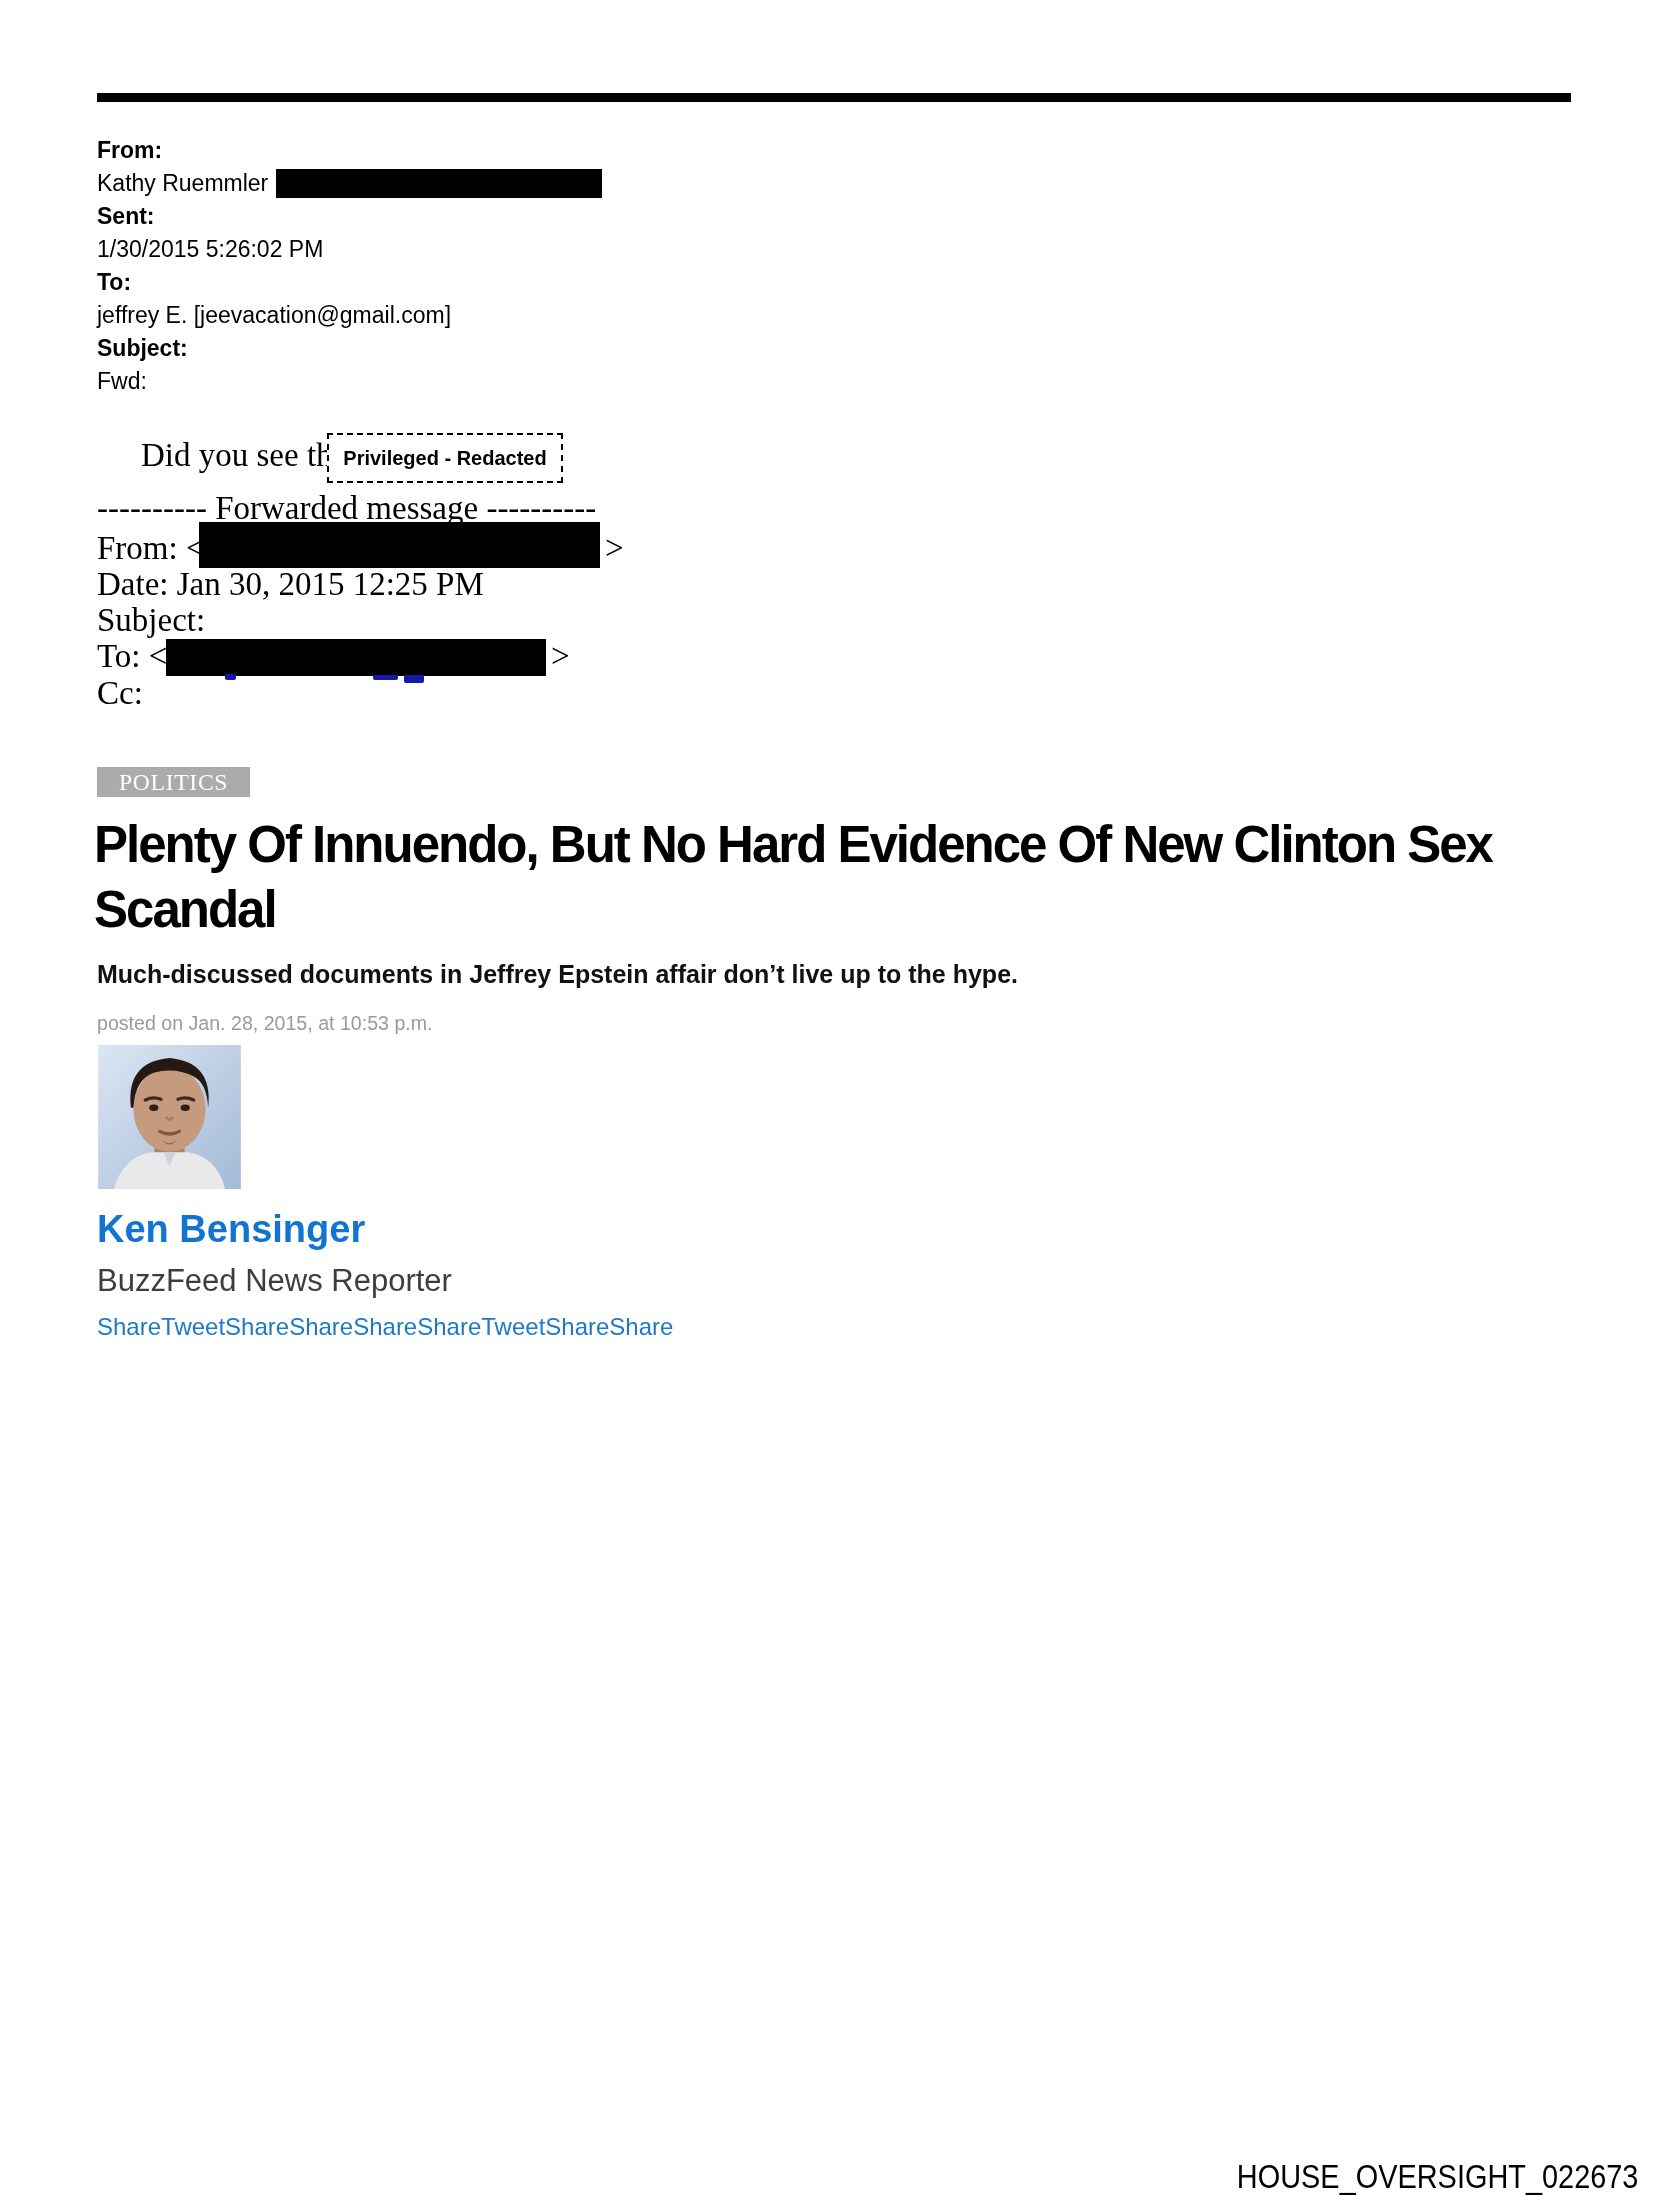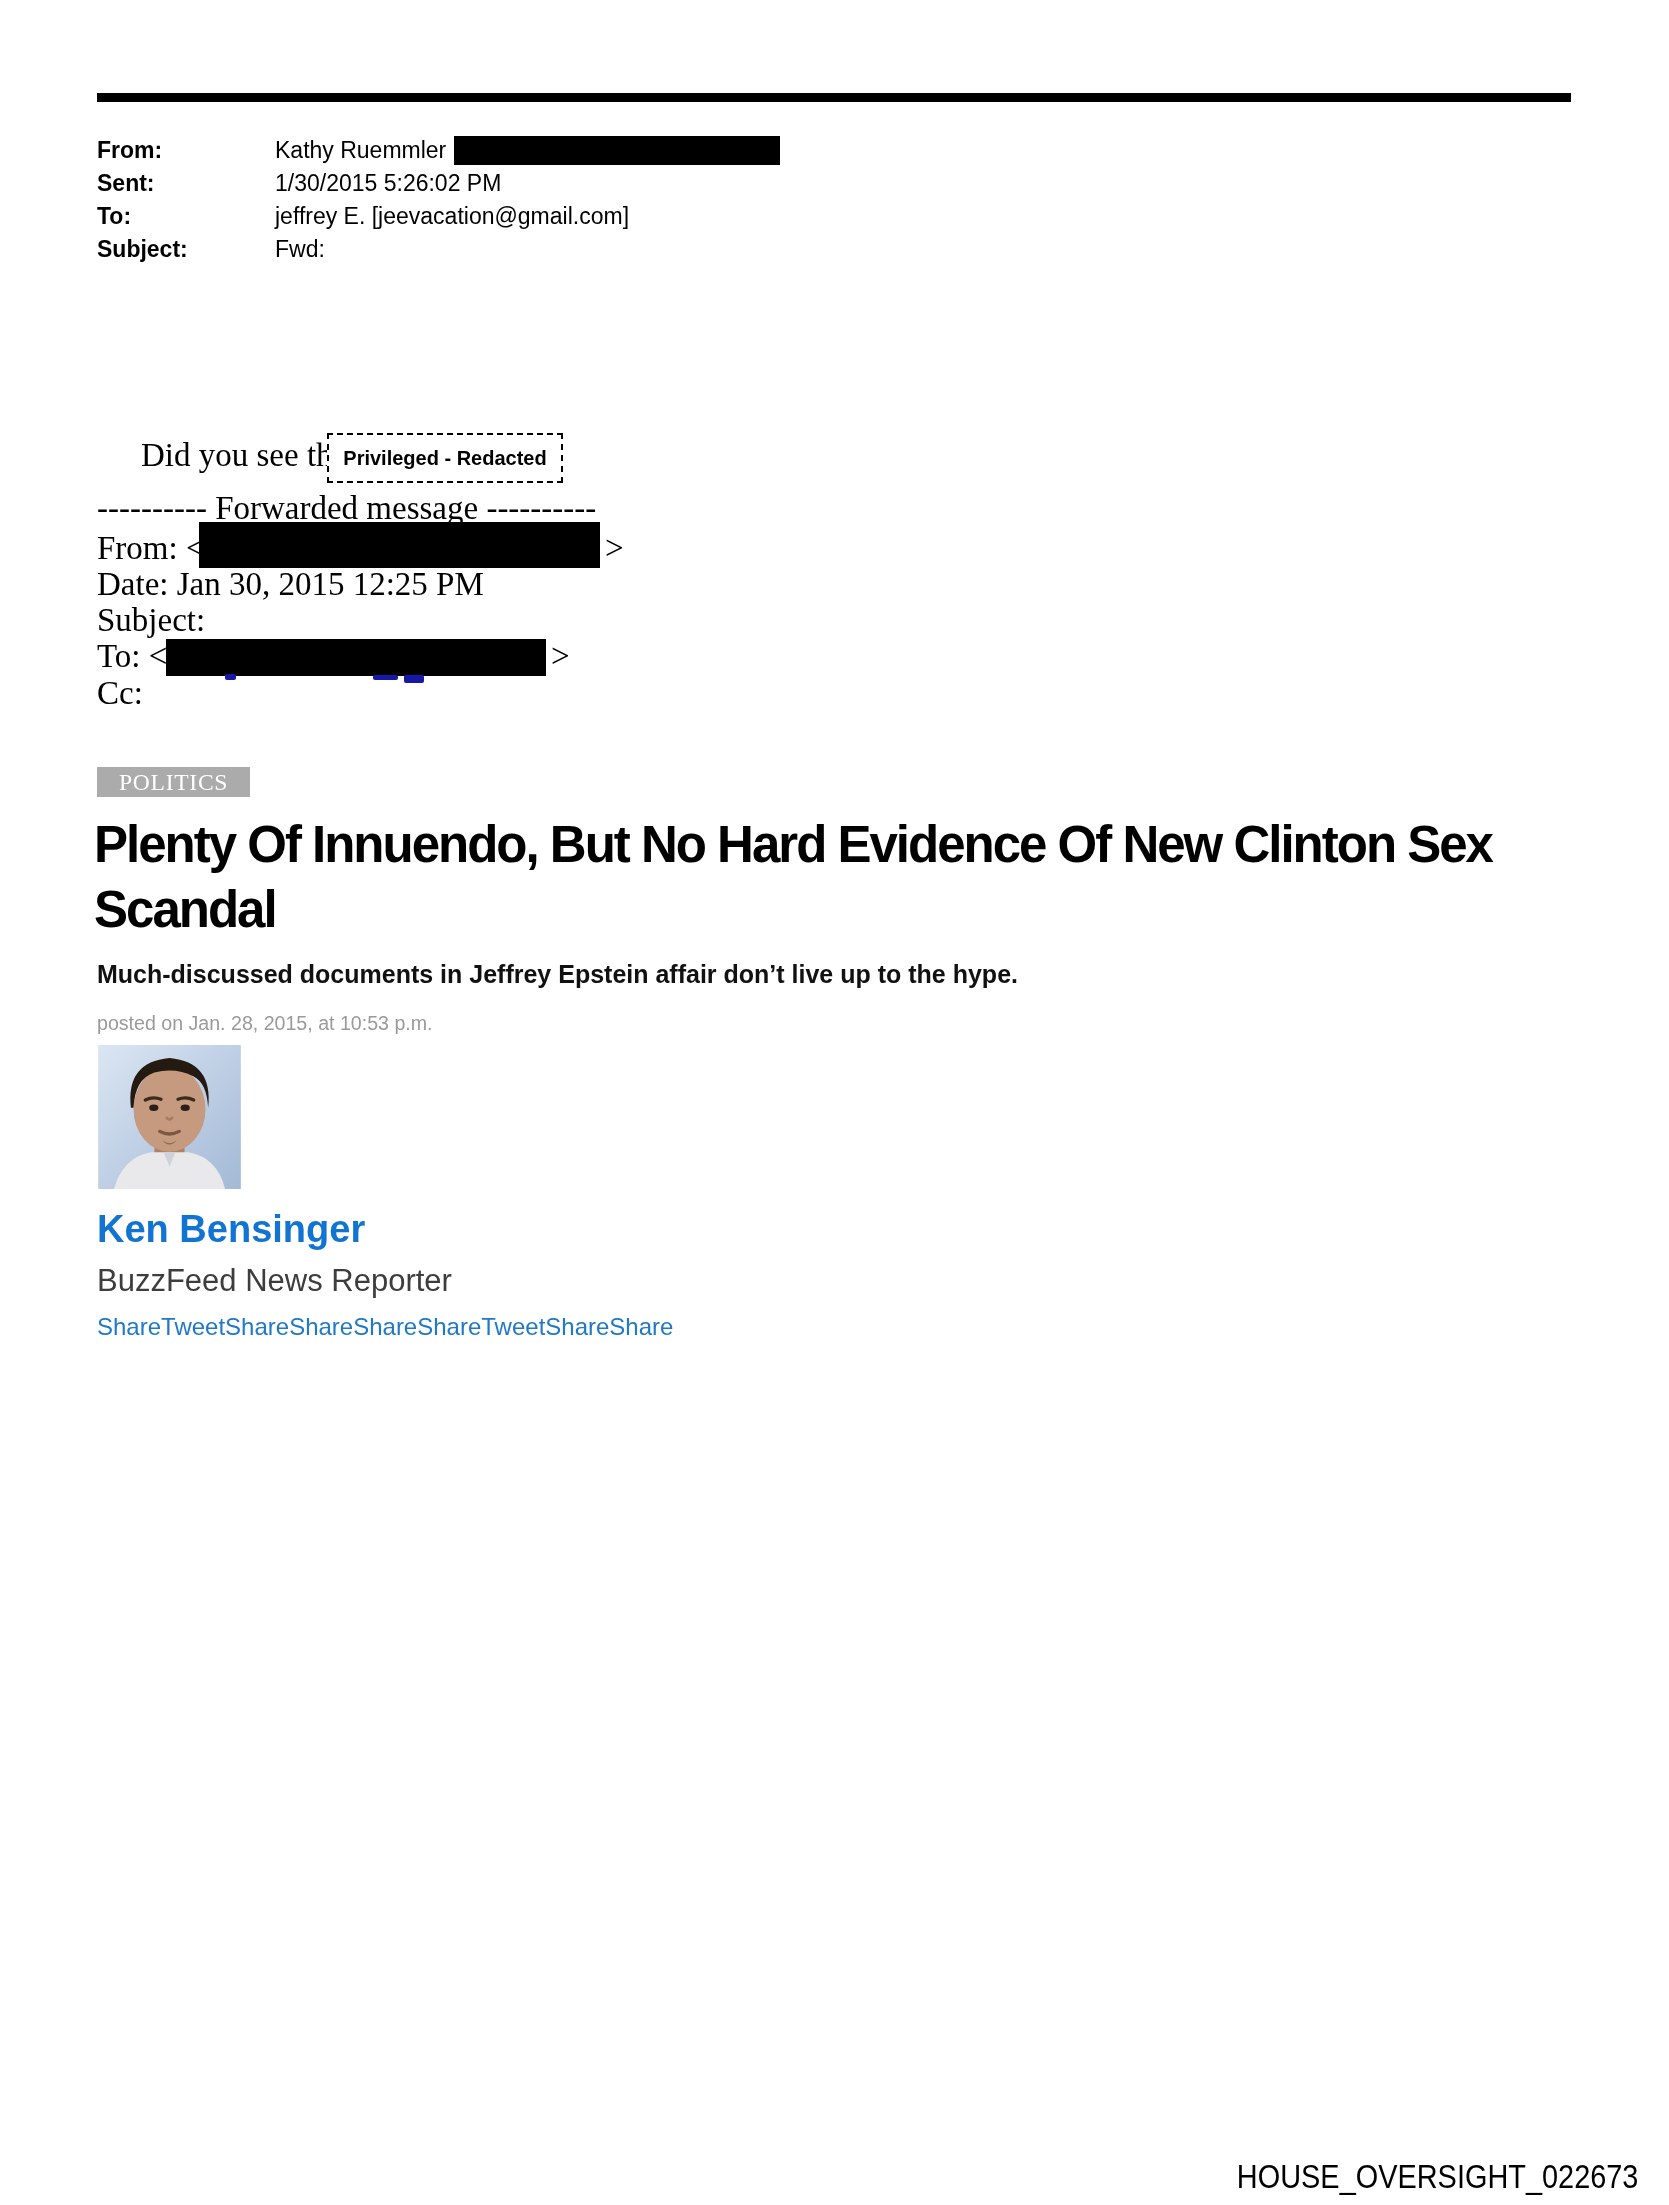--- a/index.html
+++ b/index.html
@@ -20,7 +20,7 @@
     position:absolute;left:97px;top:134px;
     font-size:23px;line-height:33px;width:1479px;
   }
-  .ehrow{display:flex;align-items:flex-start;}
+  .ehrow{display:flex;align-items:flex-start;flex-direction:column;}
   .ehlbl{width:178px;flex:none;font-weight:bold;}
   .ehval{flex:1;}
   .from-line{display:flex;align-items:center;}

